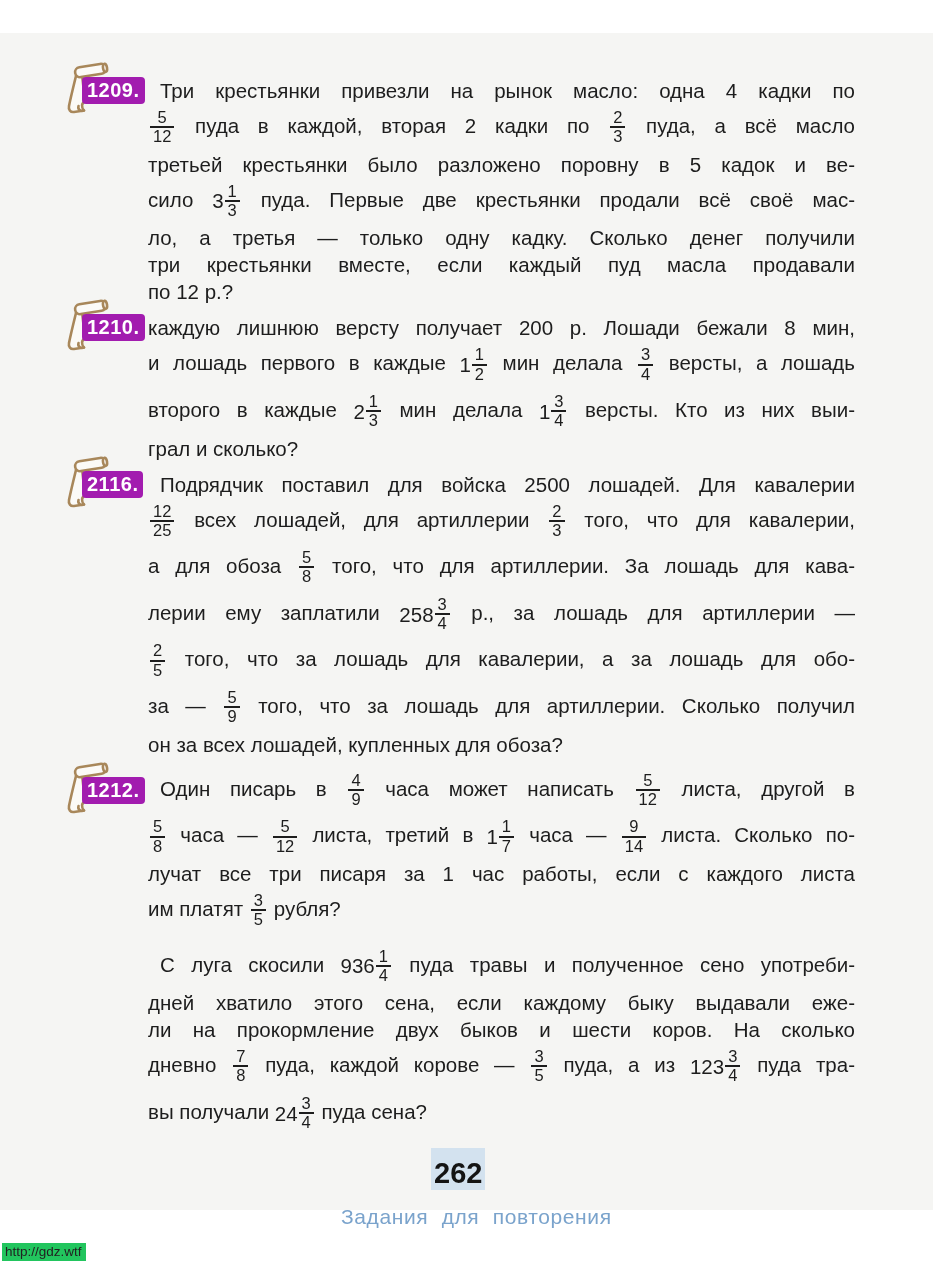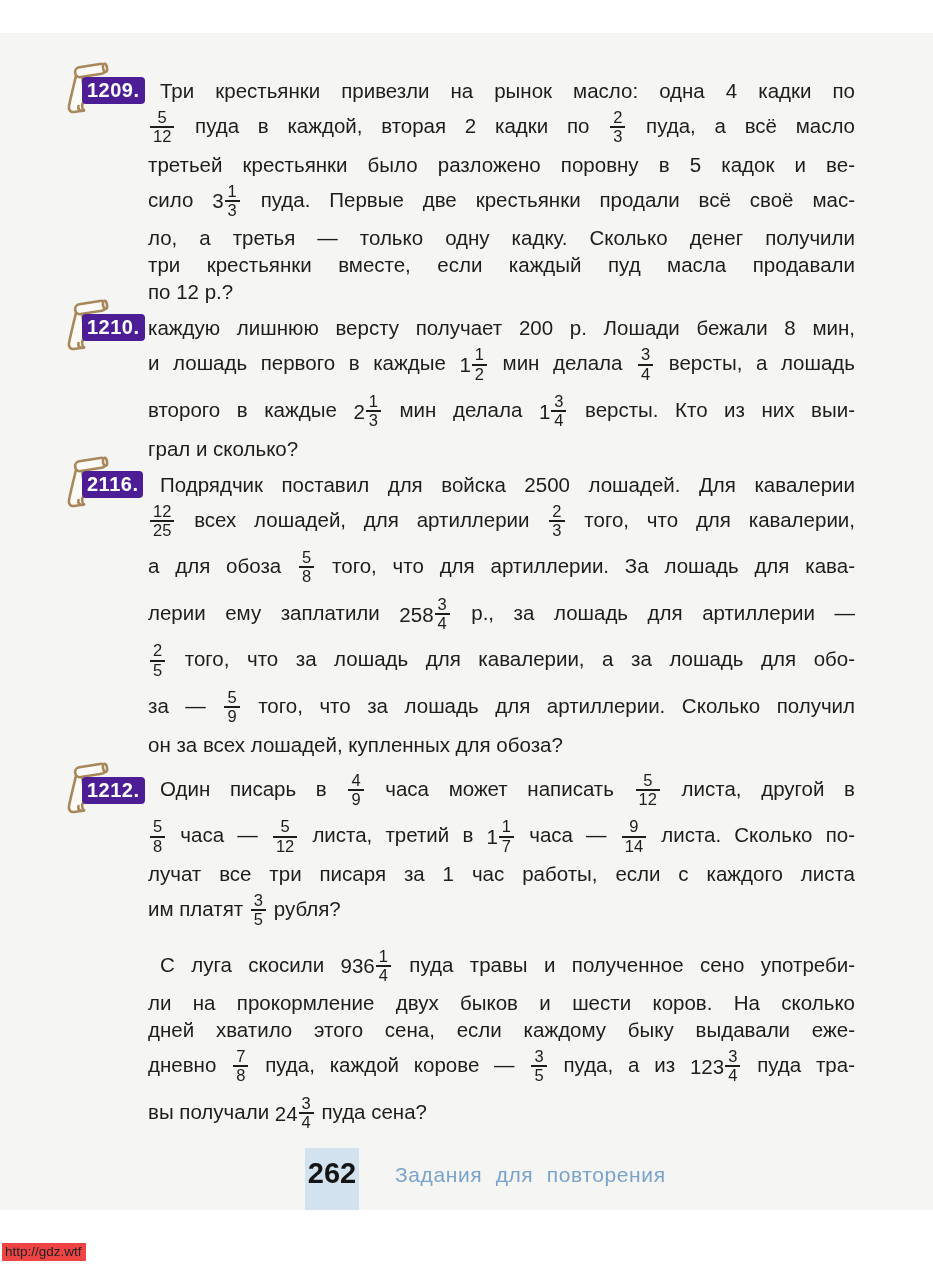--- a/index.html
+++ b/index.html
@@ -40,7 +40,7 @@
   .badge-wrap svg{position:absolute;left:0;top:-16px;}
   .badge-num{
     position:absolute;left:19px;top:0;
-    background:#4c1d95;color:#ffffff;
+    background:#a21caf;color:#ffffff;
     font-weight:bold;font-size:20px;line-height:24px;
     padding:1px 5px 2px 5px;border-radius:4px;letter-spacing:0.5px;
   }

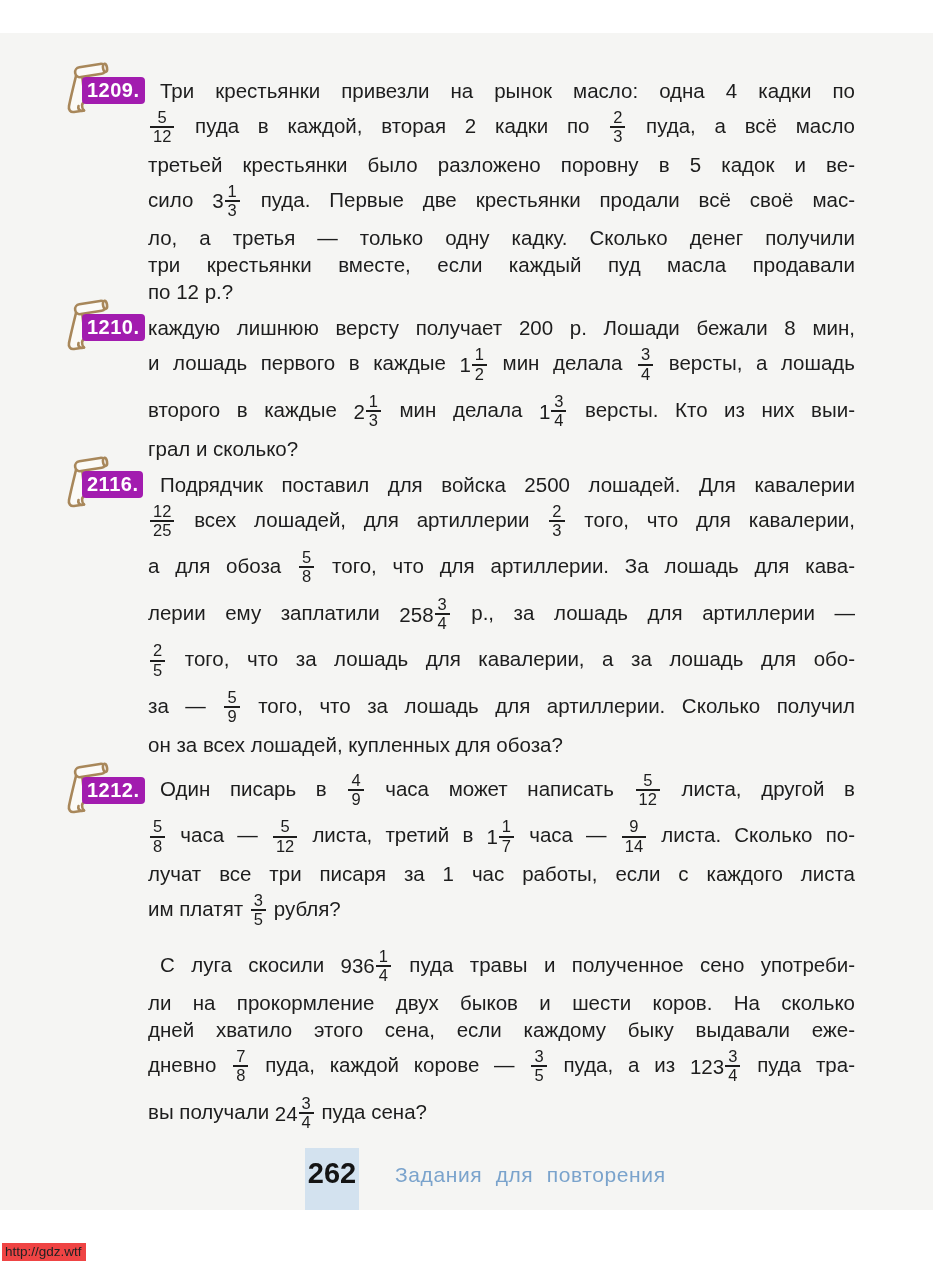--- a/index.html
+++ b/index.html
@@ -226,8 +226,8 @@
               <span class="den">4</span>
             </span>
           </span> пуда травы и полученное сено употреби-</div>
+        <div class="line">дней хватило этого сена, если каждому быку выдавали еже-</div>
         <div class="line">ли на прокормление двух быков и шести коров. На сколько</div>
-        <div class="line">дней хватило этого сена, если каждому быку выдавали еже-</div>
         <div class="line">дневно <span class="frac">
             <span class="num">7</span>
             <span class="den">8</span>

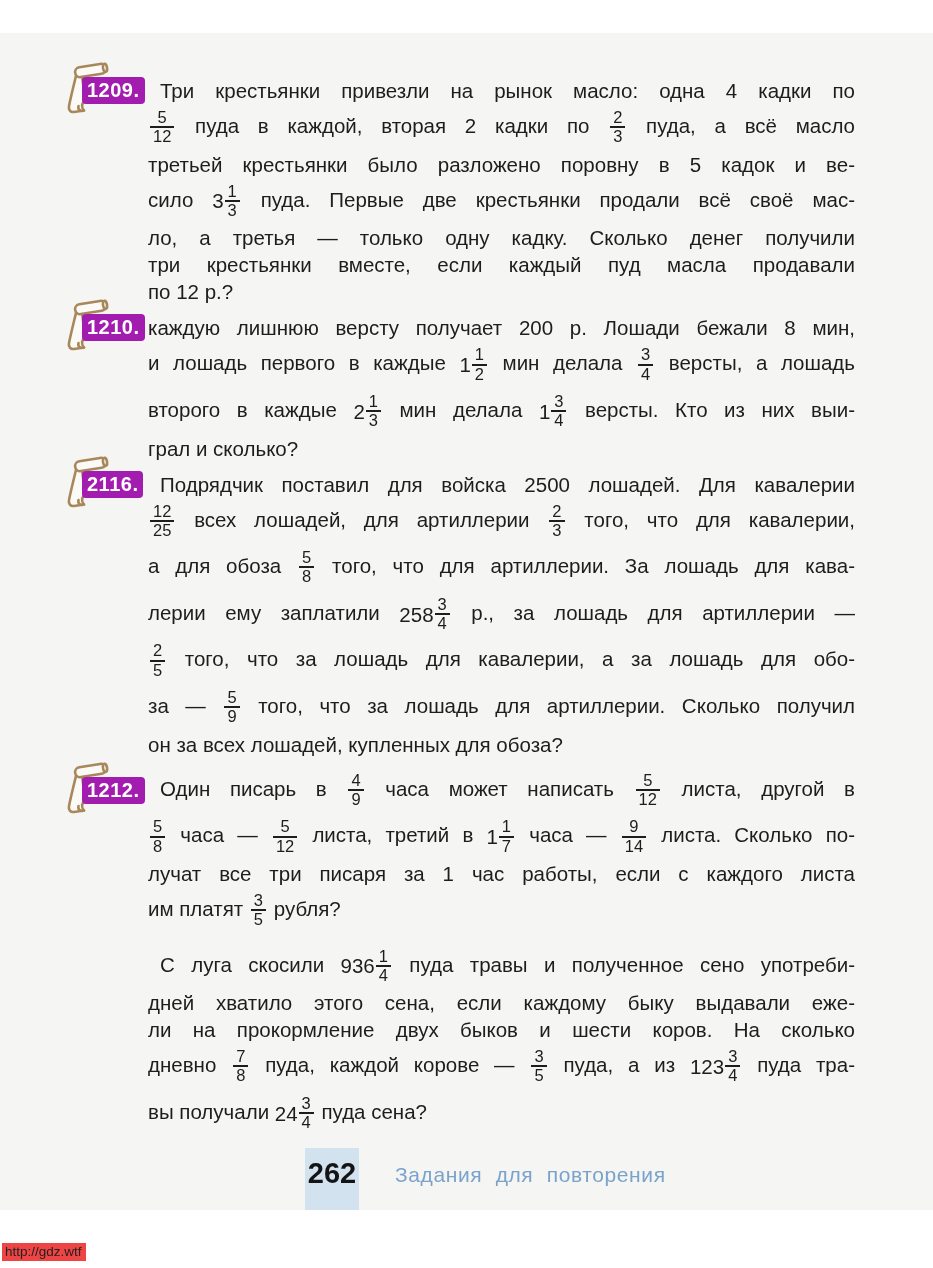--- a/index.html
+++ b/index.html
@@ -45,7 +45,7 @@
     padding:1px 5px 2px 5px;border-radius:4px;letter-spacing:0.5px;
   }
   
-  .footer{position:absolute;left:305px;bottom:0;height:62px;display:flex;align-items:flex-start;}
+  .footer{position:absolute;left:305px;bottom:0;height:62px;display:flex;align-items:center;flex-direction:column;}
   .page-number{
     width:54px;height:62px;background:#d3e2ef;color:#141414;
     font-weight:bold;font-size:29px;text-align:center;padding-top:9px;

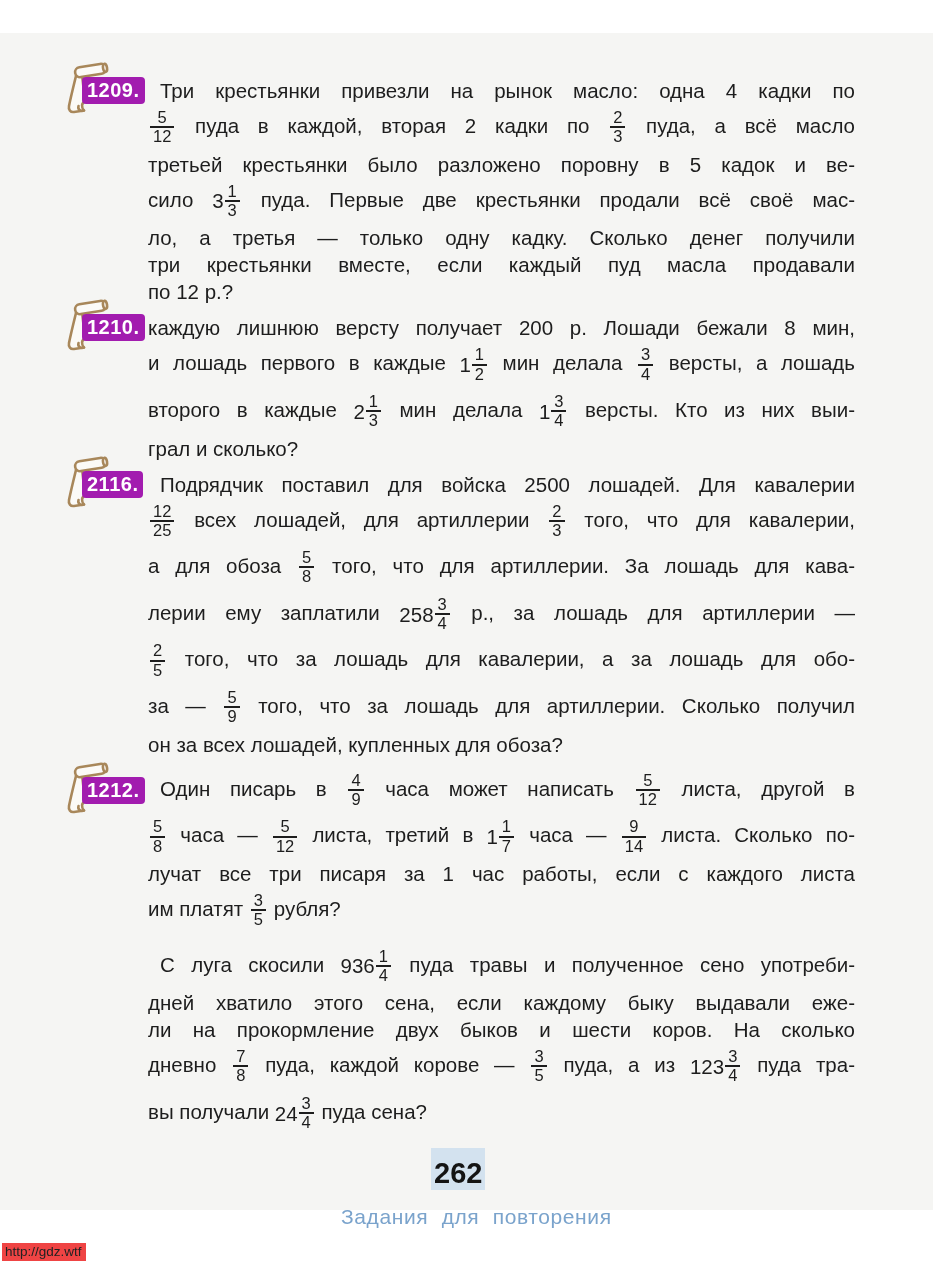--- a/index.html
+++ b/index.html
@@ -57,7 +57,7 @@
   }
   
   .watermark{
-    position:absolute;left:2px;top:1243px;background:#ef4444;color:#222;
+    position:absolute;left:2px;top:1243px;background:#22c55e;color:#222;
     font-size:13.5px;padding:1px 4px 2px 3px;
   }
 </style>

